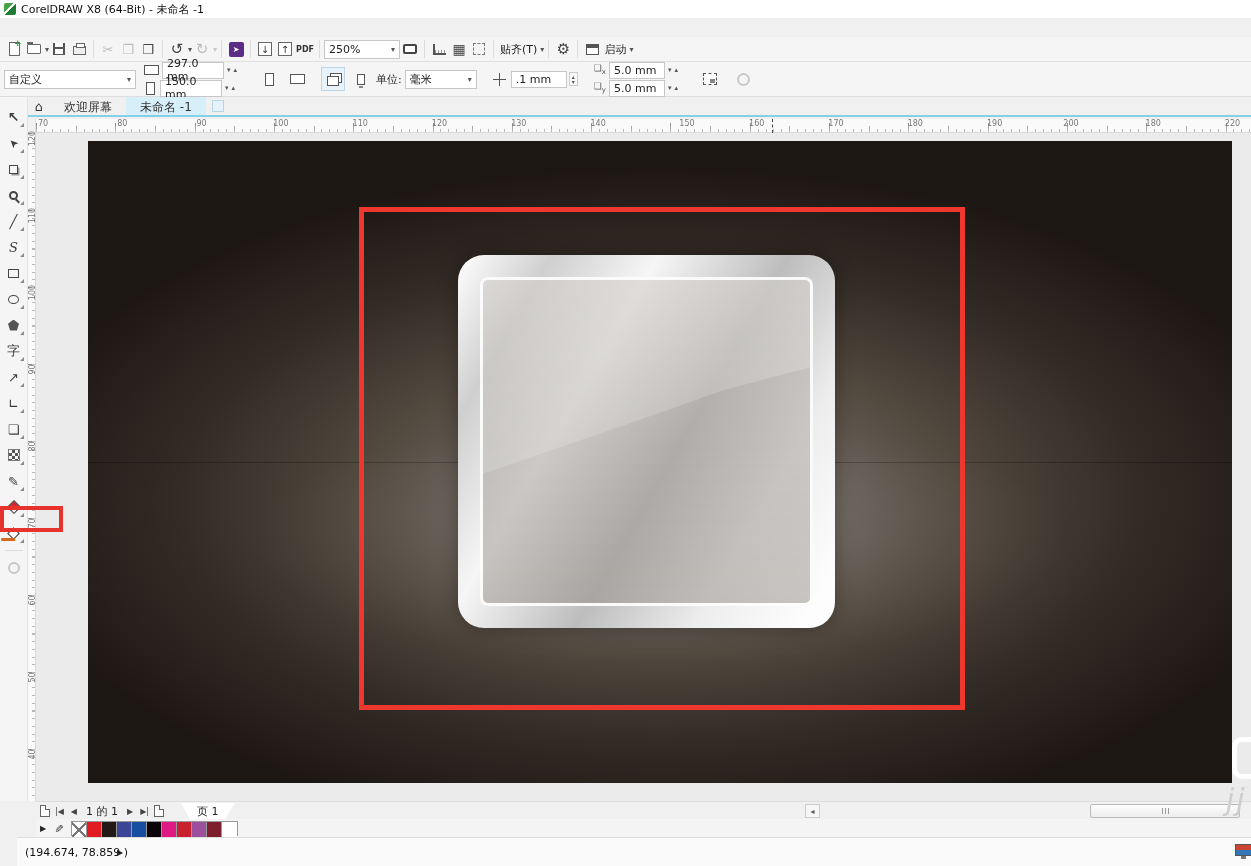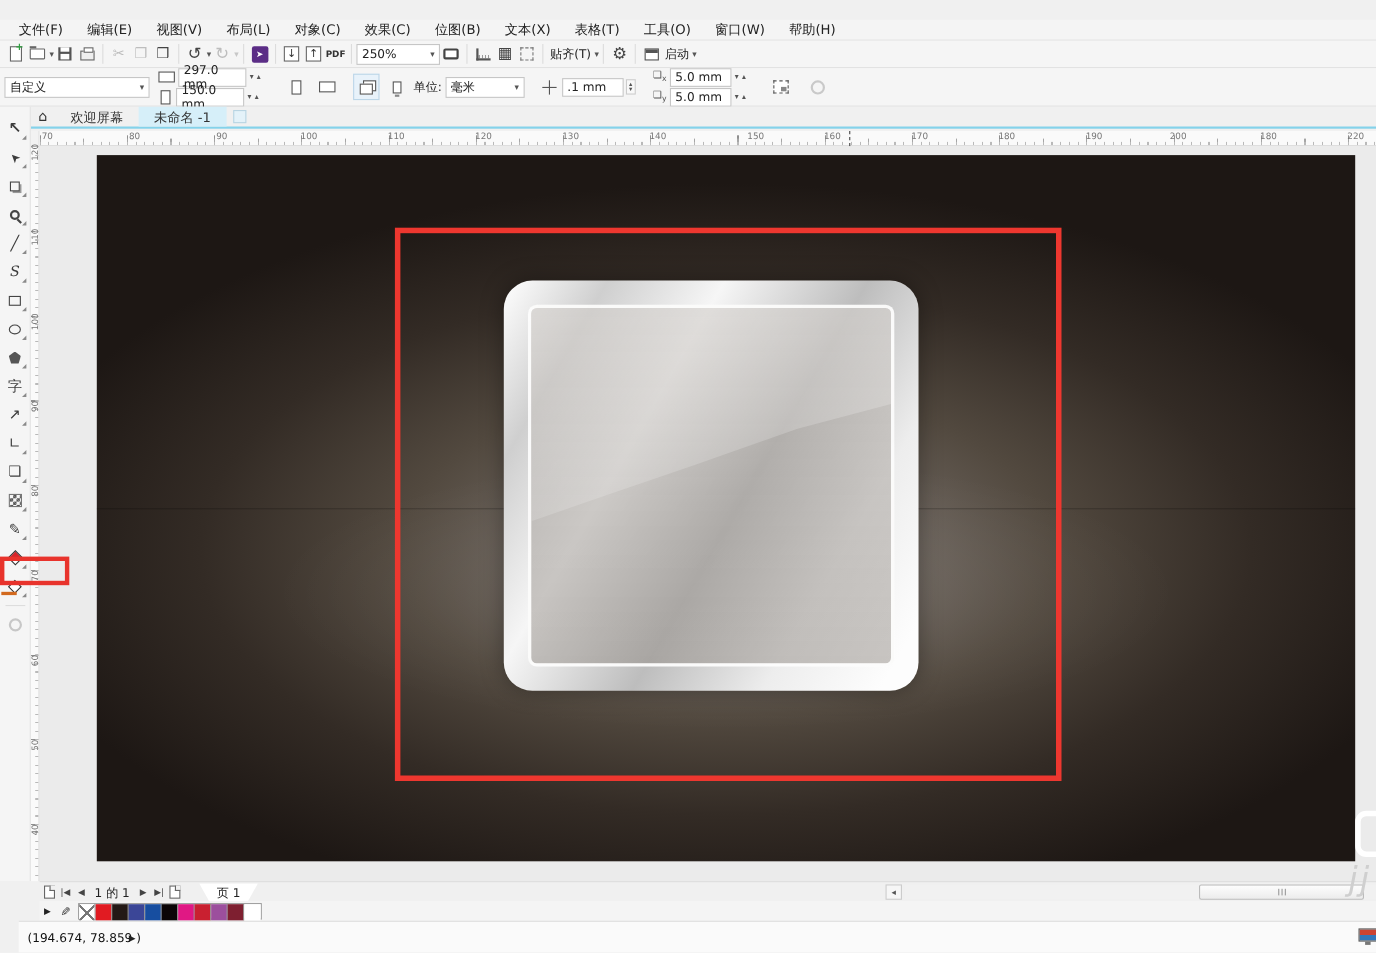--- a/index.html
+++ b/index.html
@@ -169,6 +169,10 @@
 
 <div class="app">
 
+  <div class="titlebar">
+    <span class="corel-logo"></span>
+    <span class="title-text">CorelDRAW X8 (64-Bit) - 未命名 -1</span>
+  </div>
 
   <div class="menubar">
       <span class="menu-item">文件(F)</span>

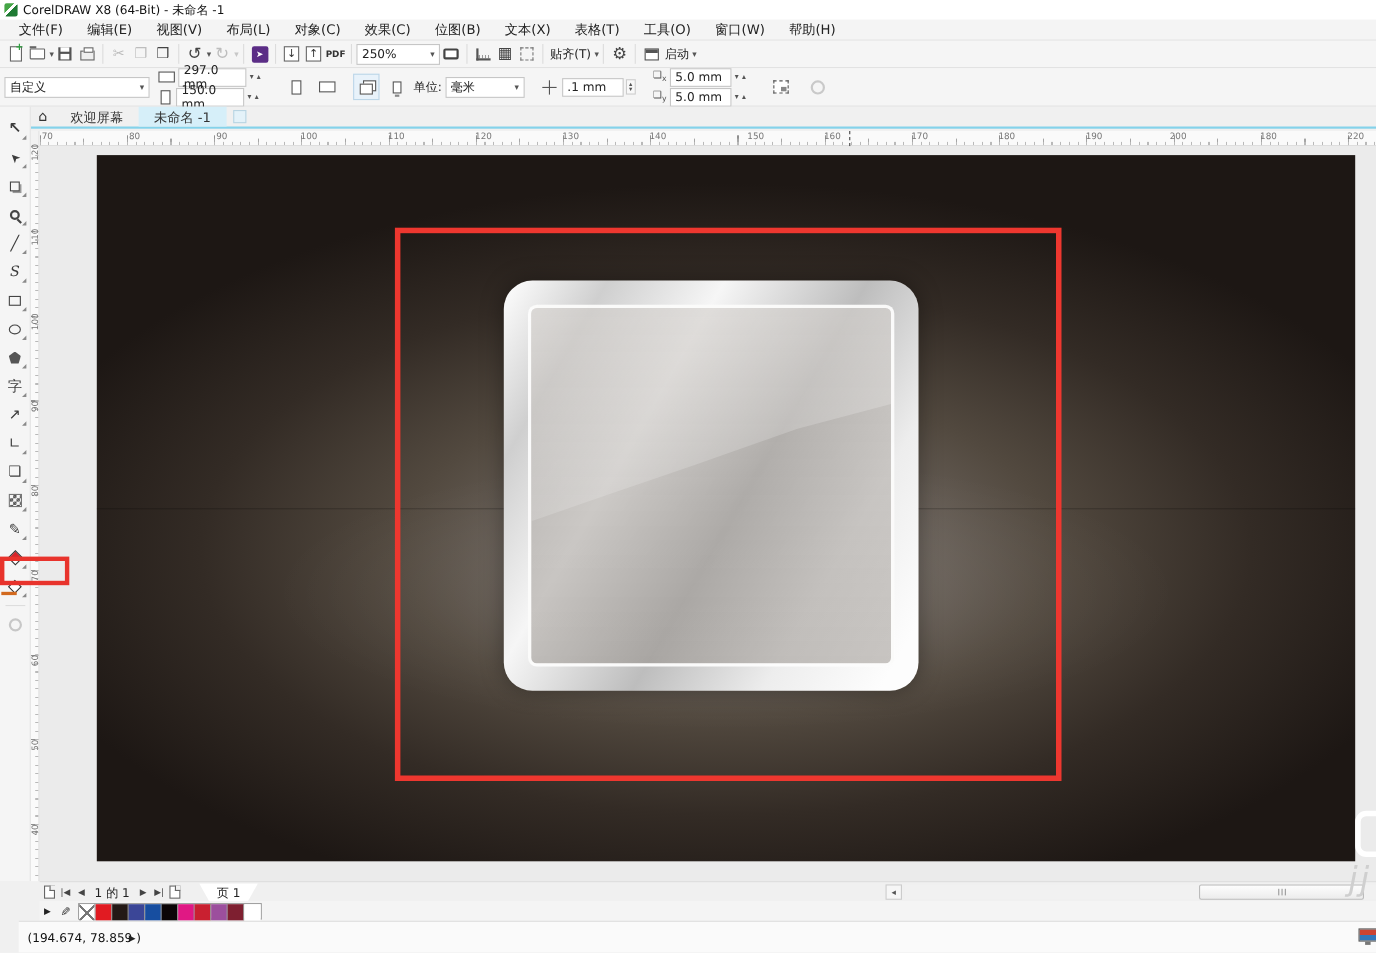--- a/index.html
+++ b/index.html
@@ -174,20 +174,6 @@
     <span class="title-text">CorelDRAW X8 (64-Bit) - 未命名 -1</span>
   </div>
 
-  <div class="menubar">
-      <span class="menu-item">文件(F)</span>
-      <span class="menu-item">编辑(E)</span>
-      <span class="menu-item">视图(V)</span>
-      <span class="menu-item">布局(L)</span>
-      <span class="menu-item">对象(C)</span>
-      <span class="menu-item">效果(C)</span>
-      <span class="menu-item">位图(B)</span>
-      <span class="menu-item">文本(X)</span>
-      <span class="menu-item">表格(T)</span>
-      <span class="menu-item">工具(O)</span>
-      <span class="menu-item">窗口(W)</span>
-      <span class="menu-item">帮助(H)</span>
-    </div>
 
   <div class="toolbar">
     <span class="tb">

